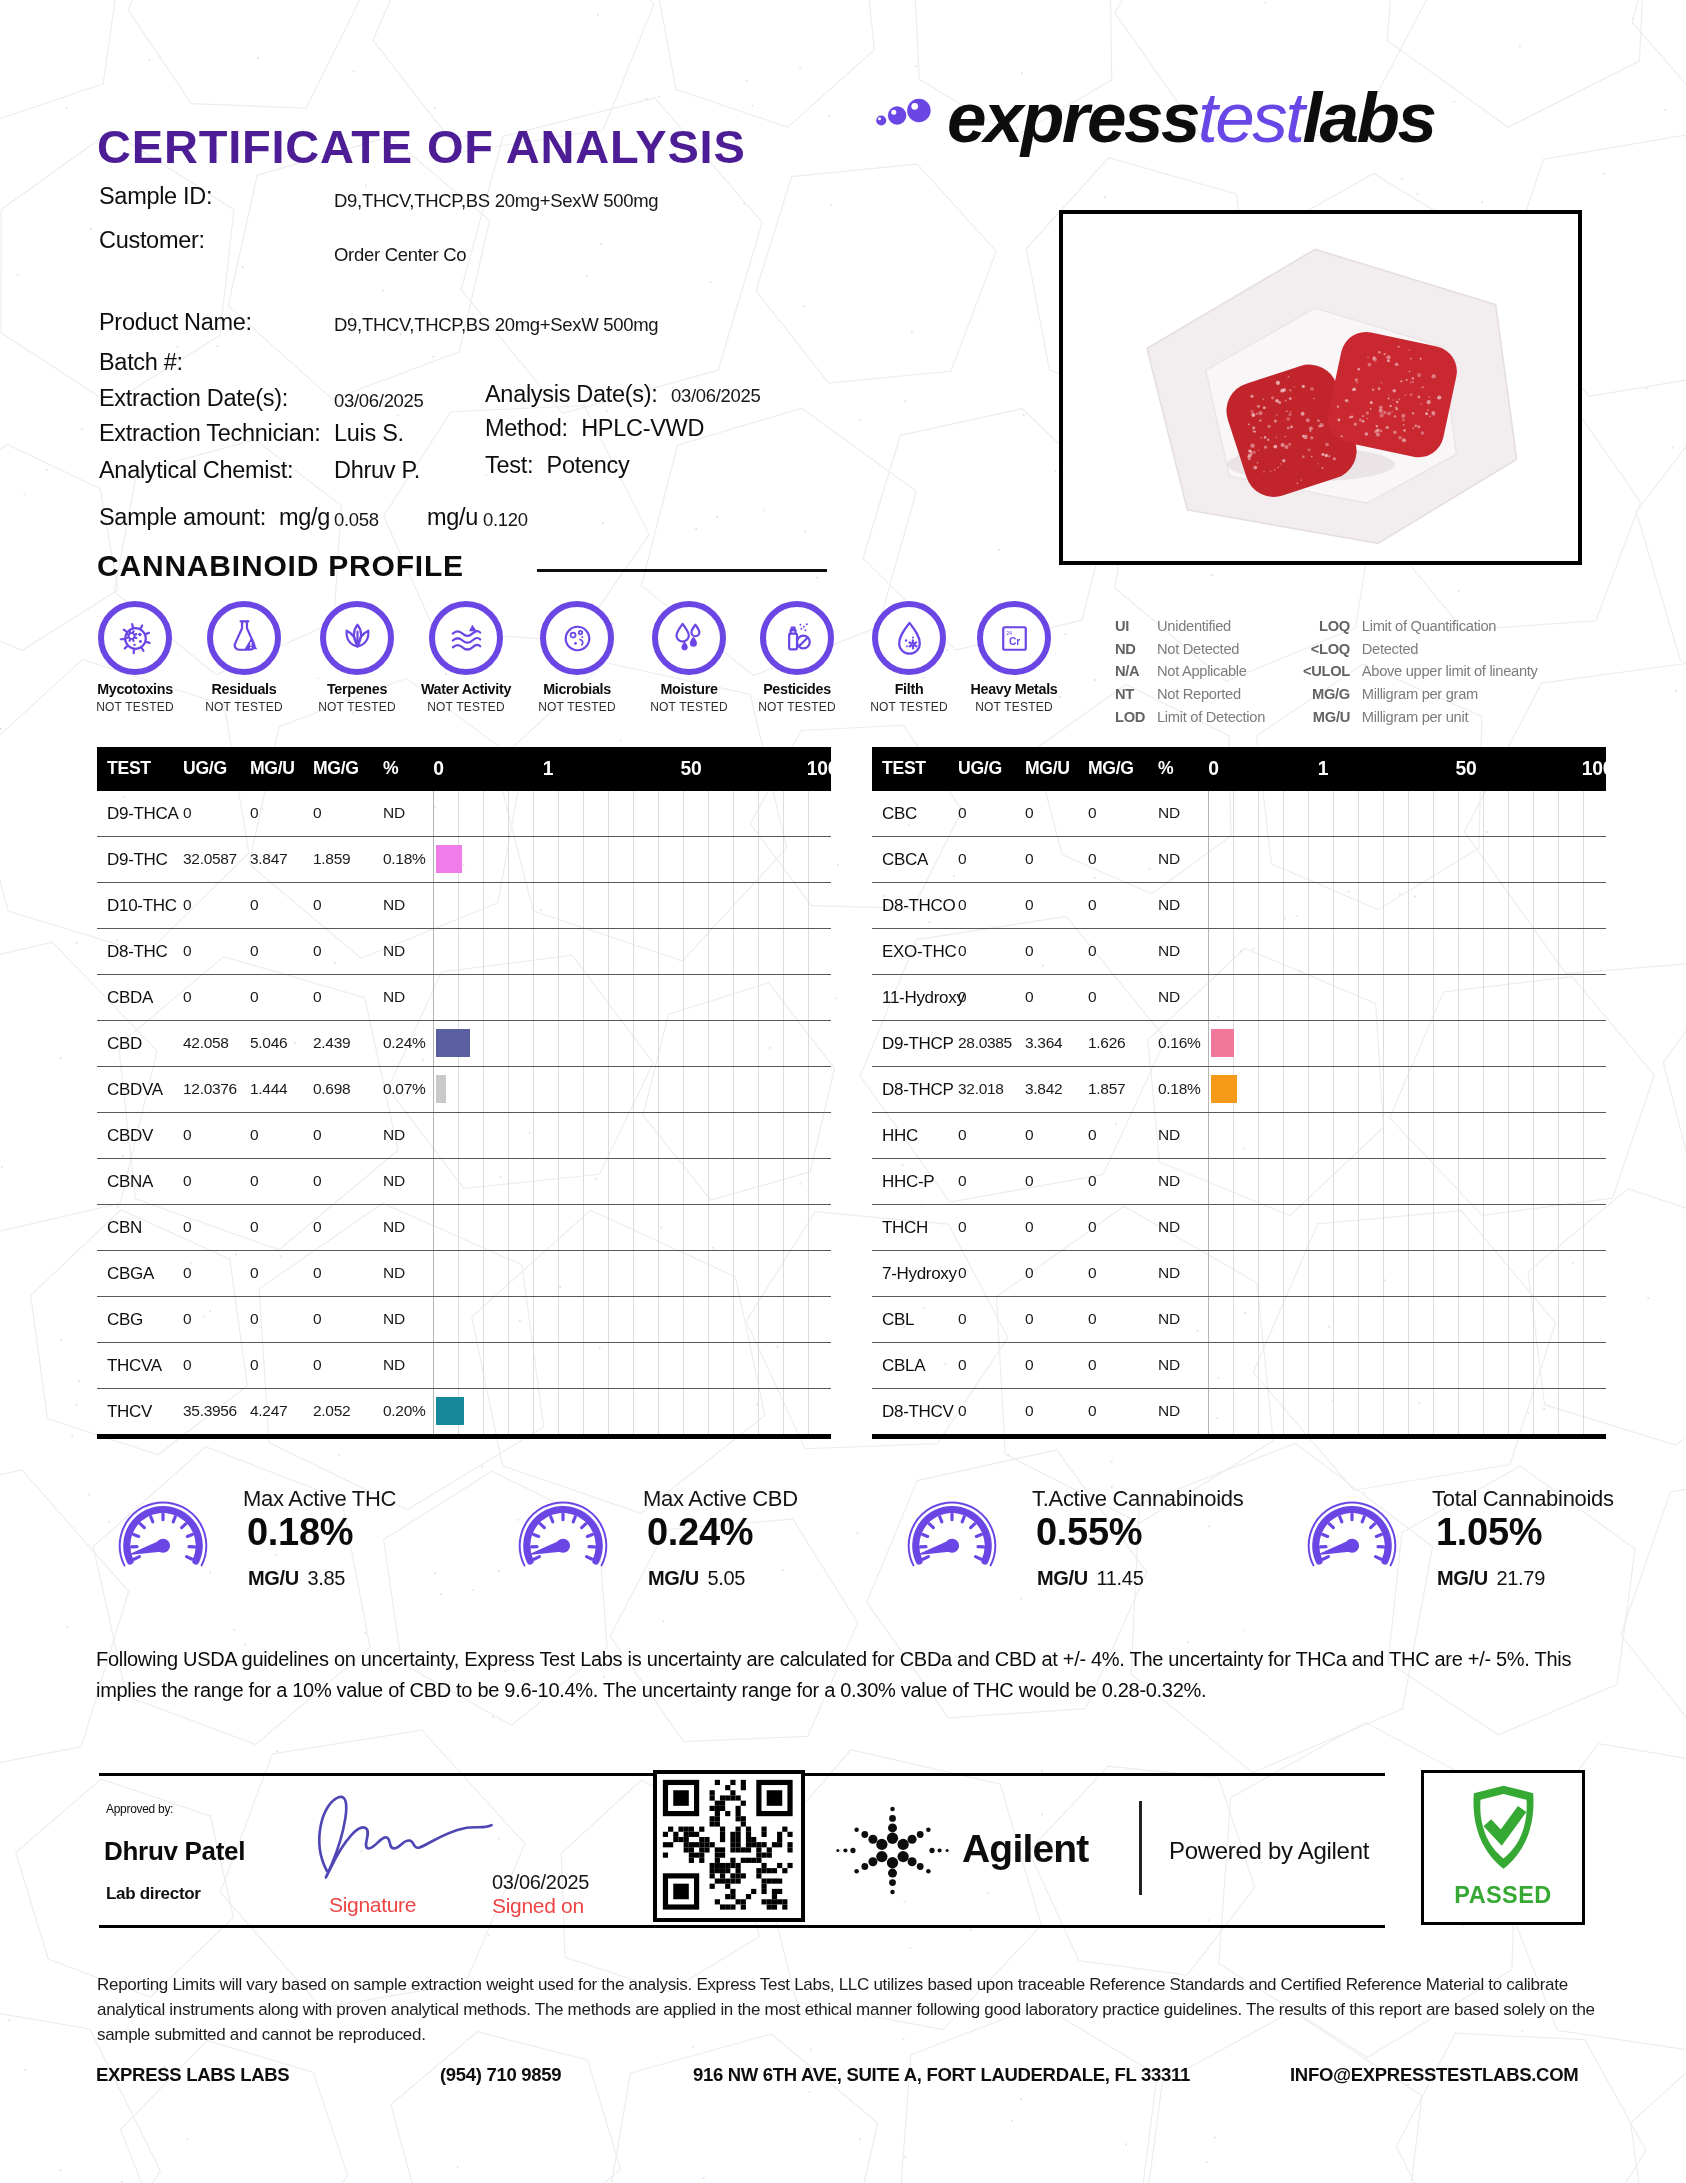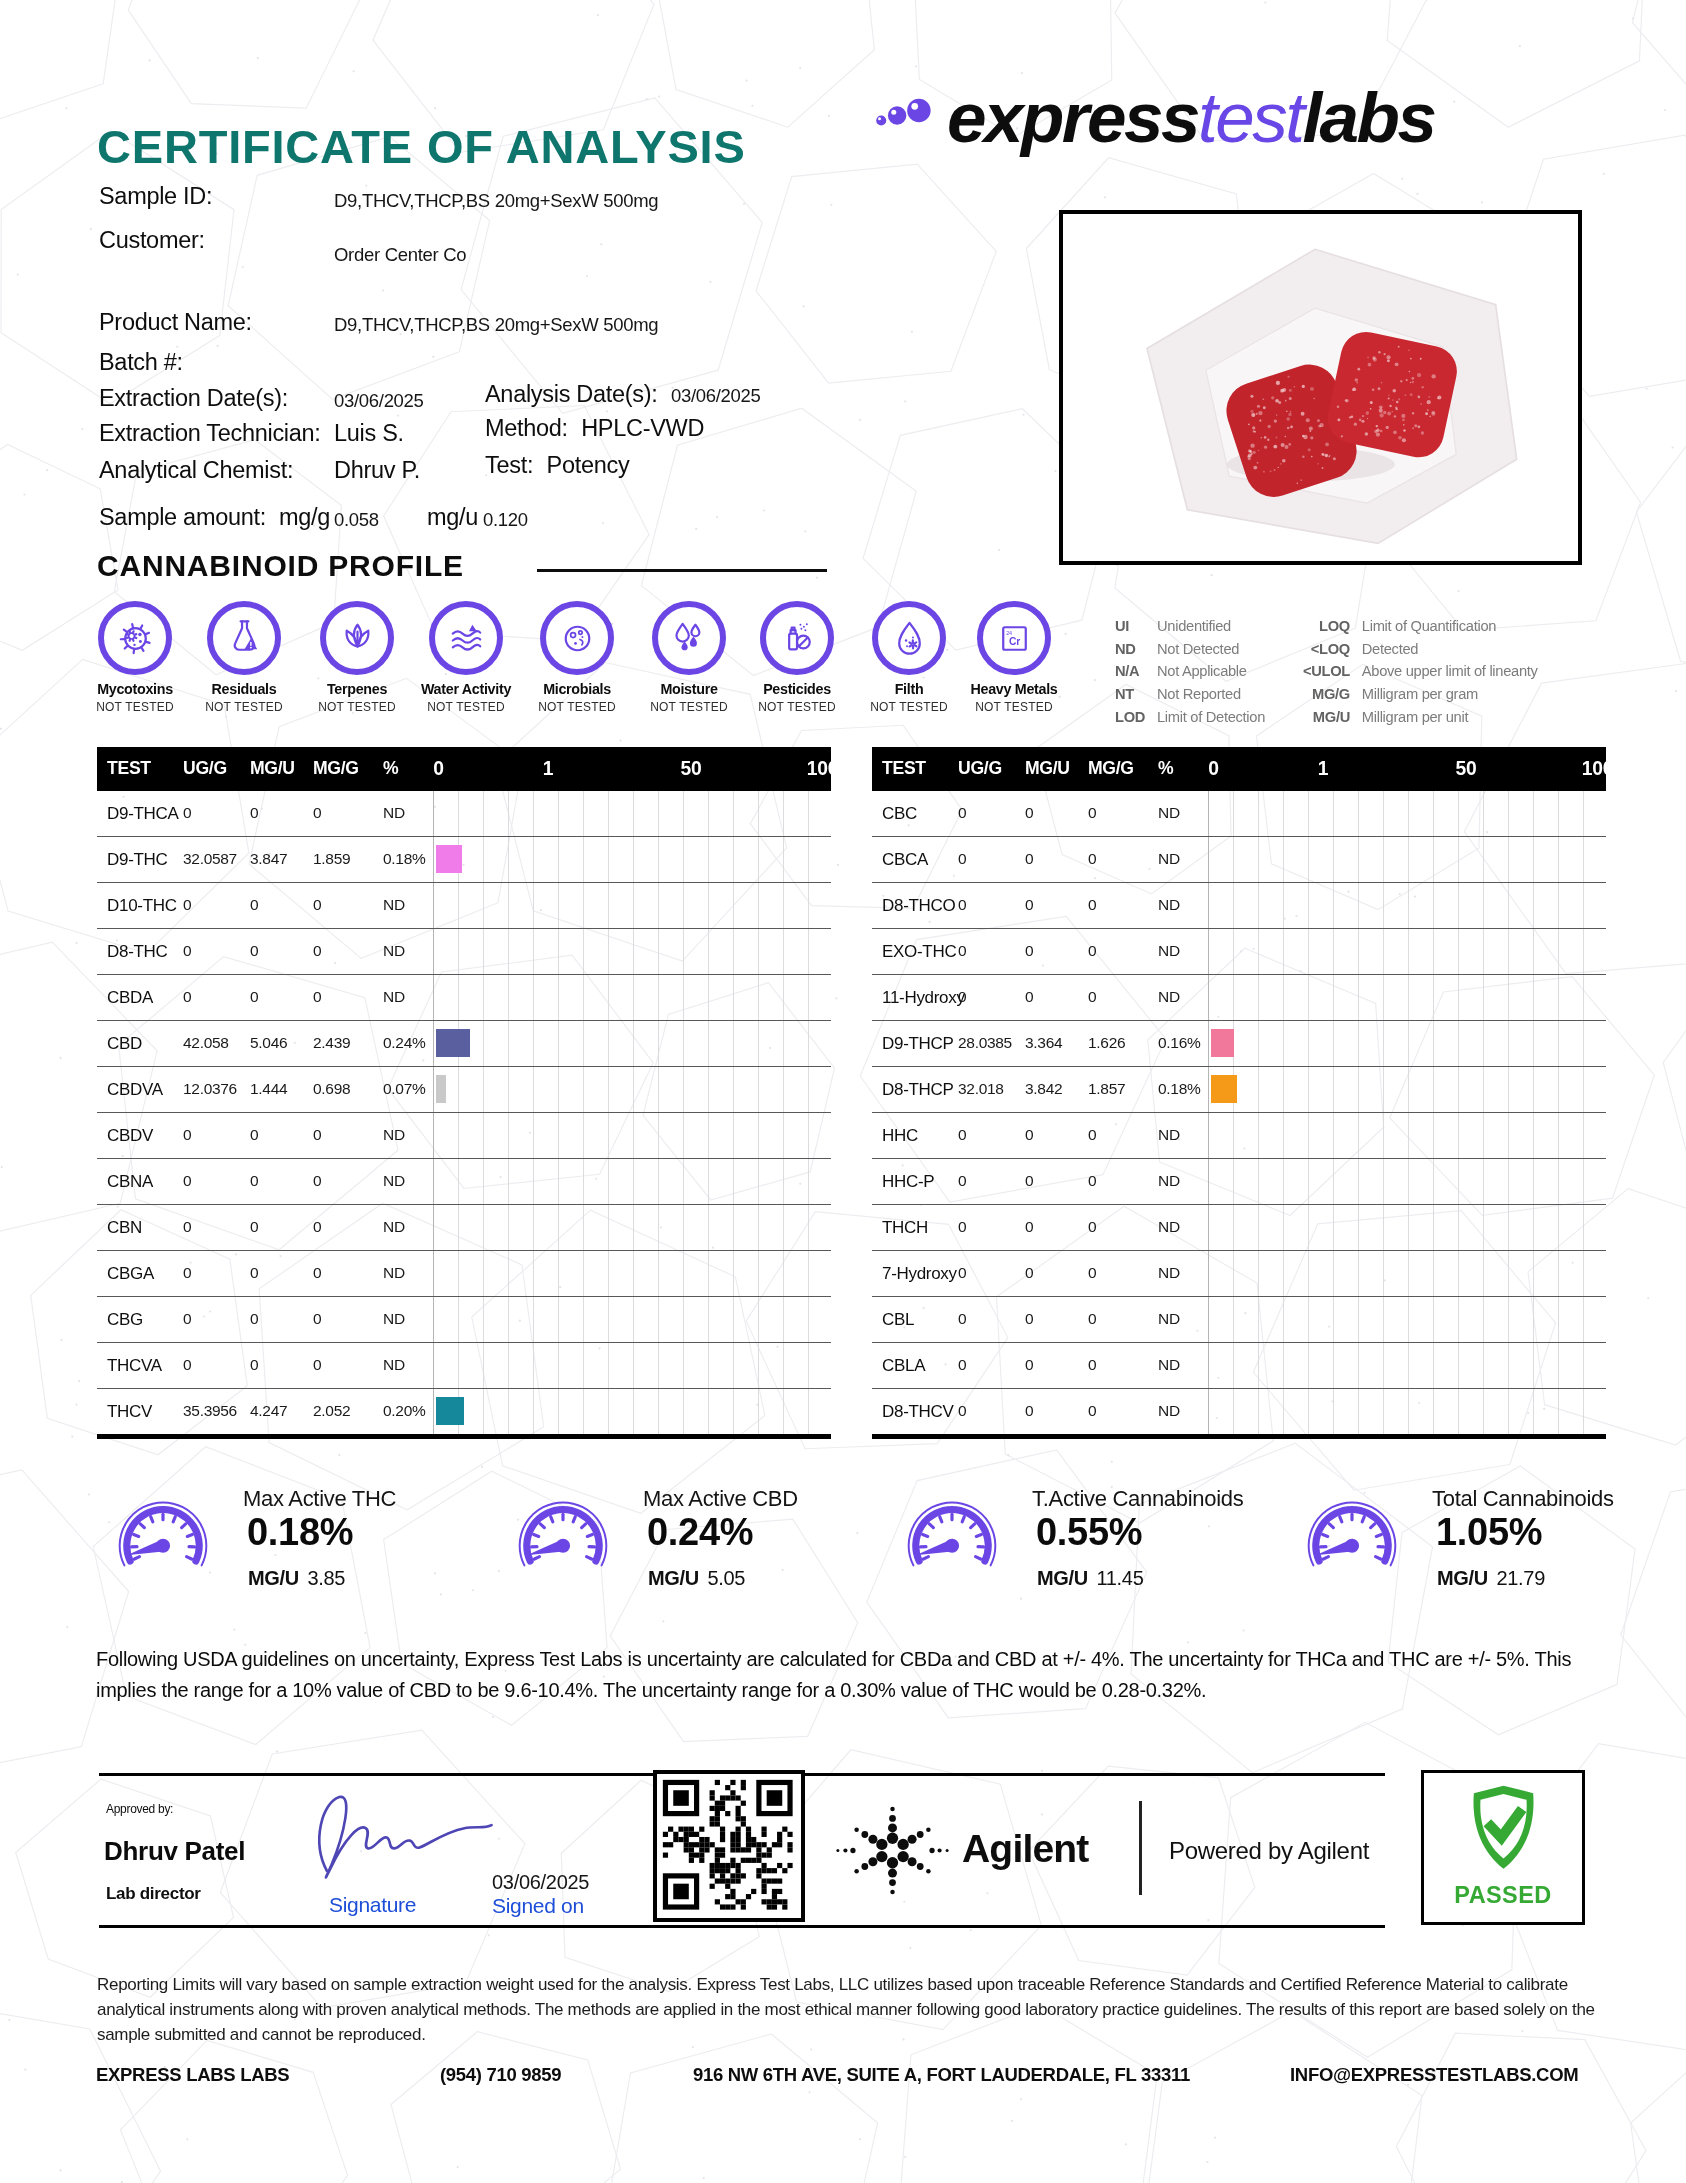--- a/index.html
+++ b/index.html
@@ -8,7 +8,7 @@
   #bg{position:absolute;inset:0;z-index:0;}
   .z{position:absolute;z-index:2;}
   
-  .title{font-size:47px;font-weight:800;letter-spacing:0.8px;color:#0f766e;}
+  .title{font-size:47px;font-weight:800;letter-spacing:0.8px;color:#4c1d95;}
   .logo{display:flex;align-items:flex-start;}
   .logo-express,.logo-labs{font-size:71px;font-weight:800;font-style:italic;color:#0d0d0d;letter-spacing:-2.5px;}
   .logo-test{font-size:71px;font-weight:400;font-style:italic;color:#6847e6;letter-spacing:-2.5px;}

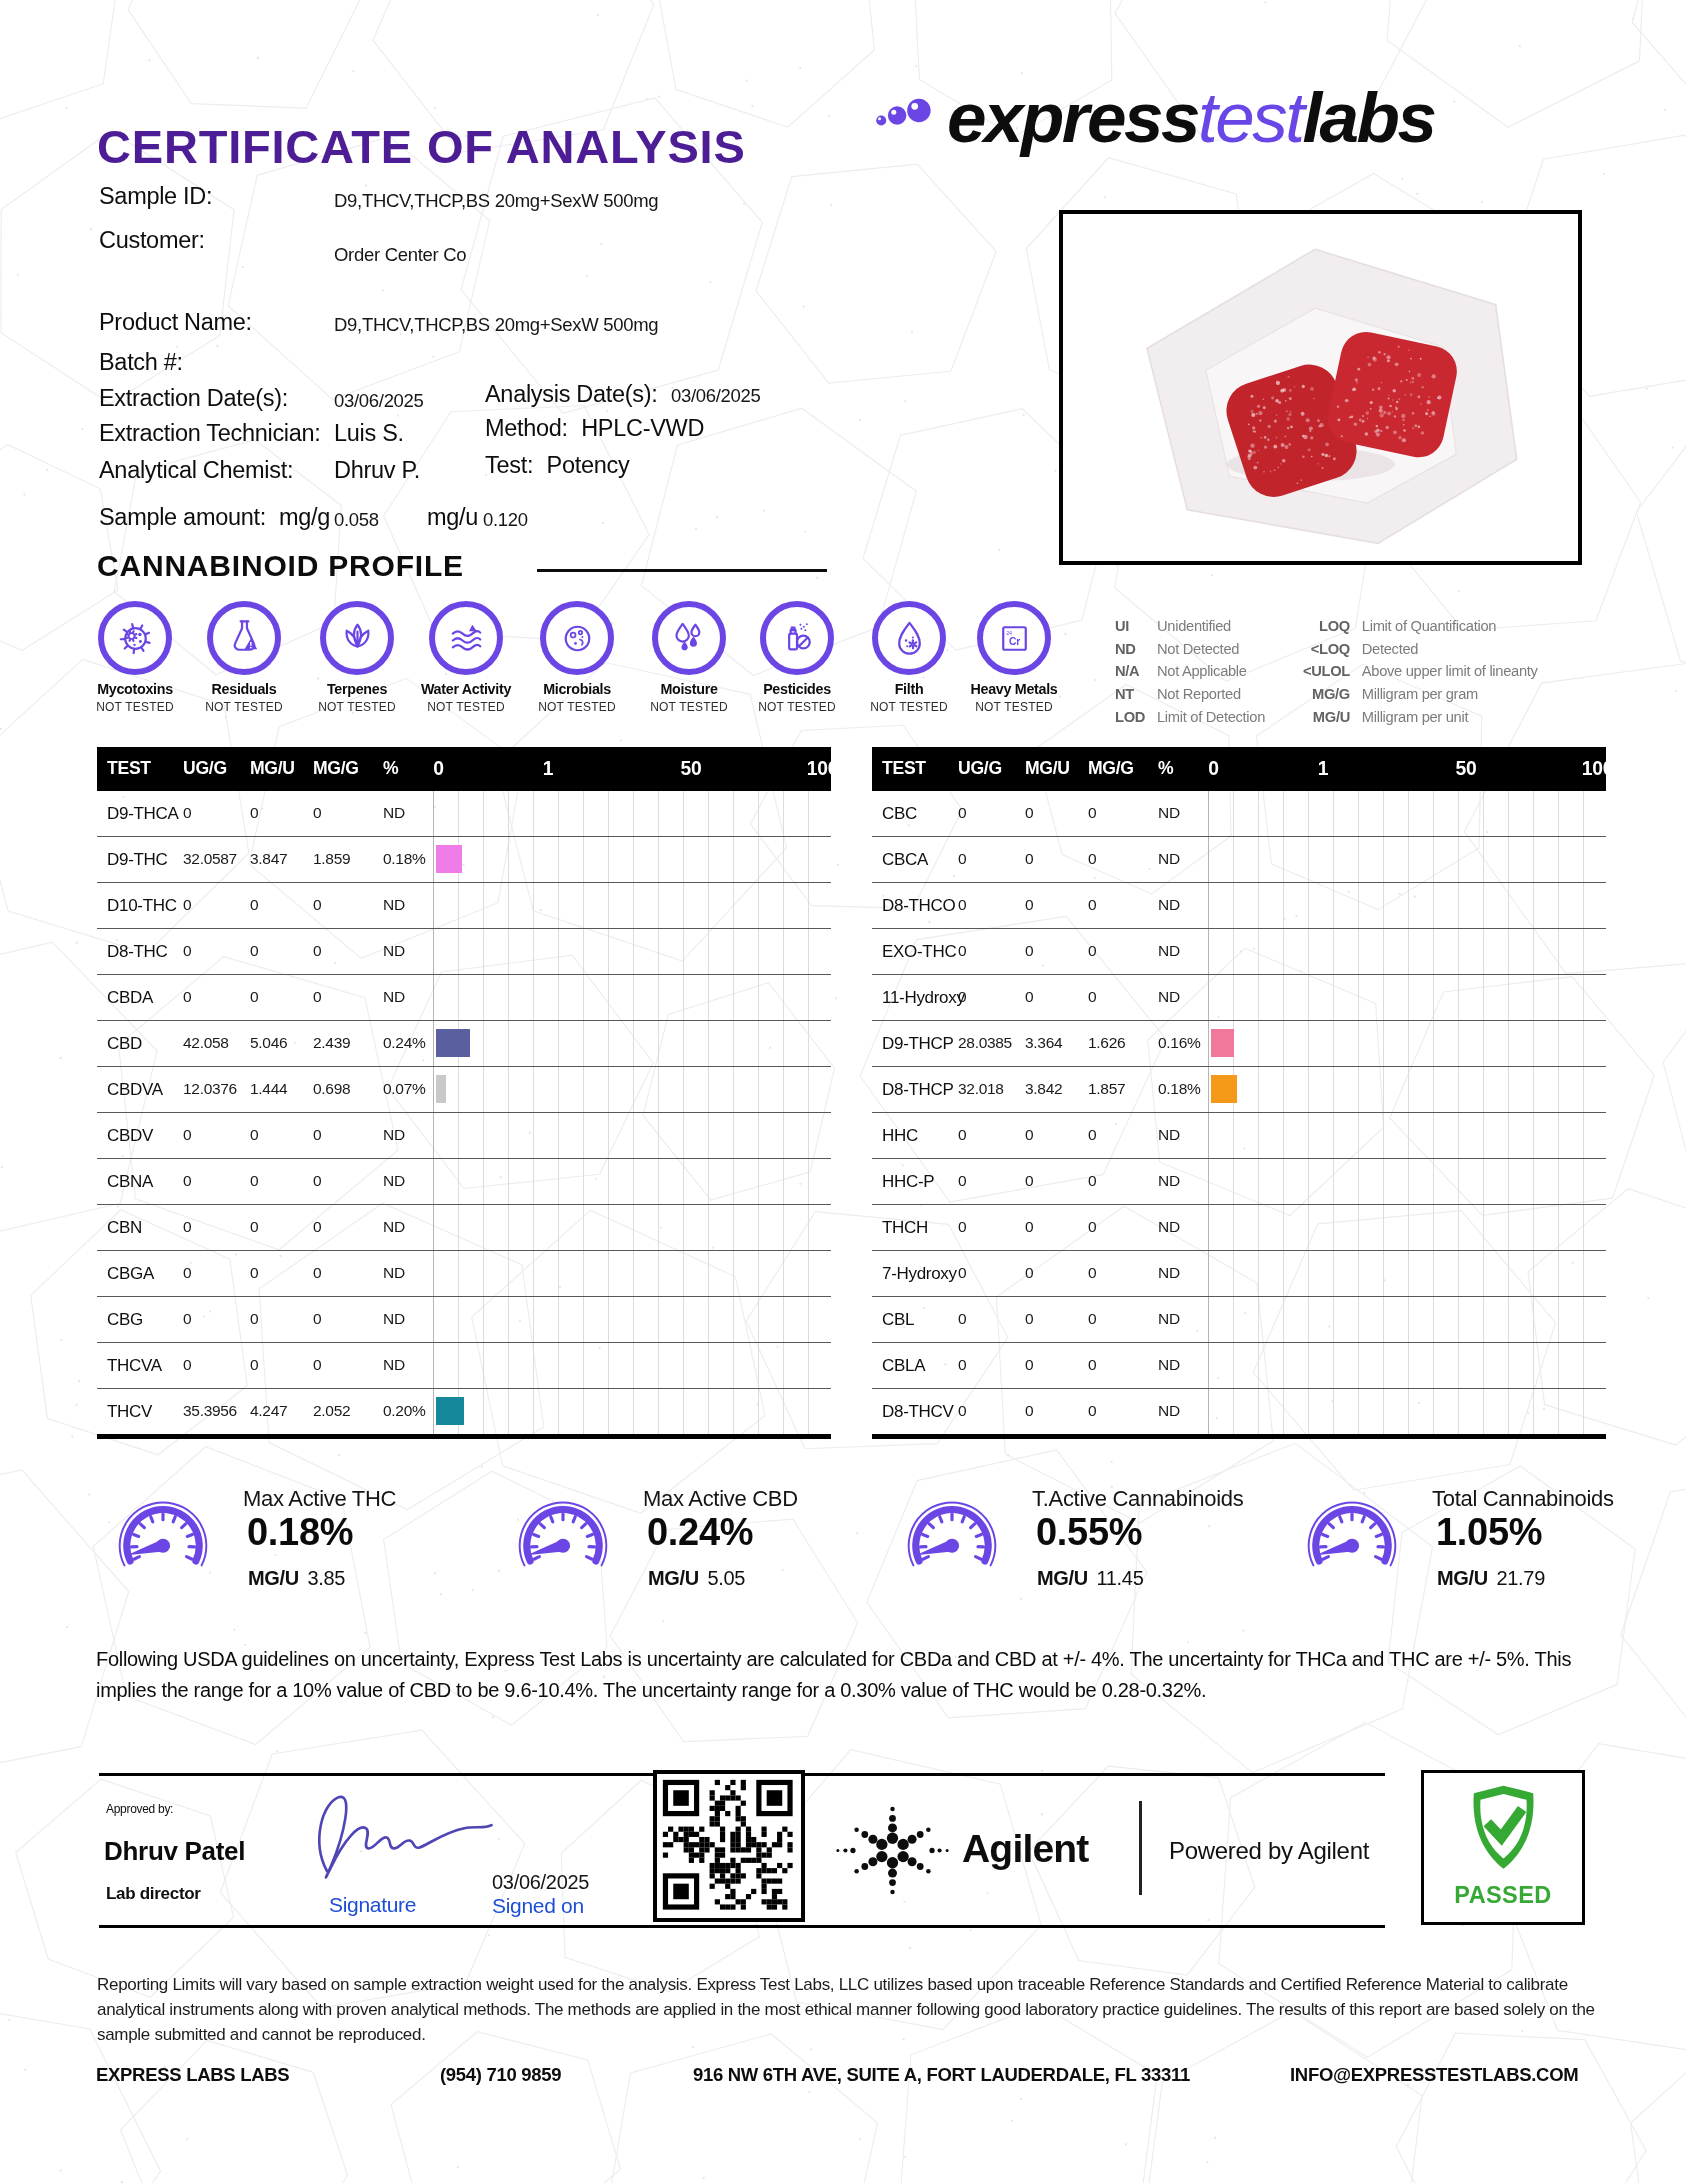--- a/index.html
+++ b/index.html
@@ -59,7 +59,7 @@
   .ap-lbl{font-size:12px;color:#0e0e0e;}
   .ap-name{font-size:26px;font-weight:800;color:#0b0b0b;}
   .ap-role{font-size:17px;font-weight:700;color:#0e0e0e;}
-  .ap-sig-lbl{font-size:21px;color:#1d4ed8;}
+  .ap-sig-lbl{font-size:21px;color:#ef4444;}
   .qr-box{border:4.2px solid #000;background:#fff;}
   .agilent-name{font-size:39px;font-weight:800;color:#0d0d0d;letter-spacing:-0.8px;}
   .agilent-tag{font-size:24px;color:#111;}

